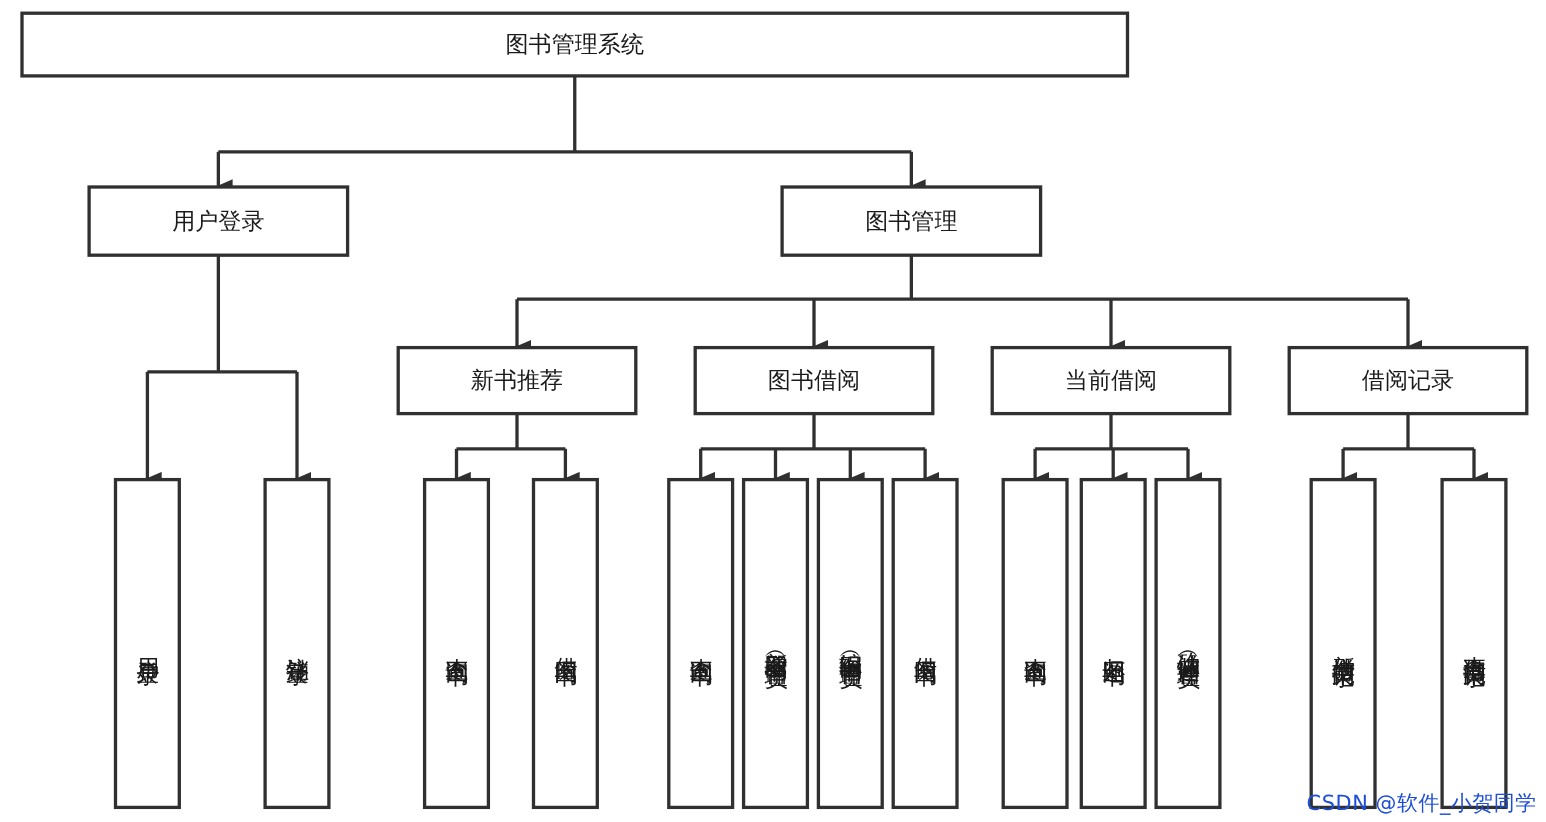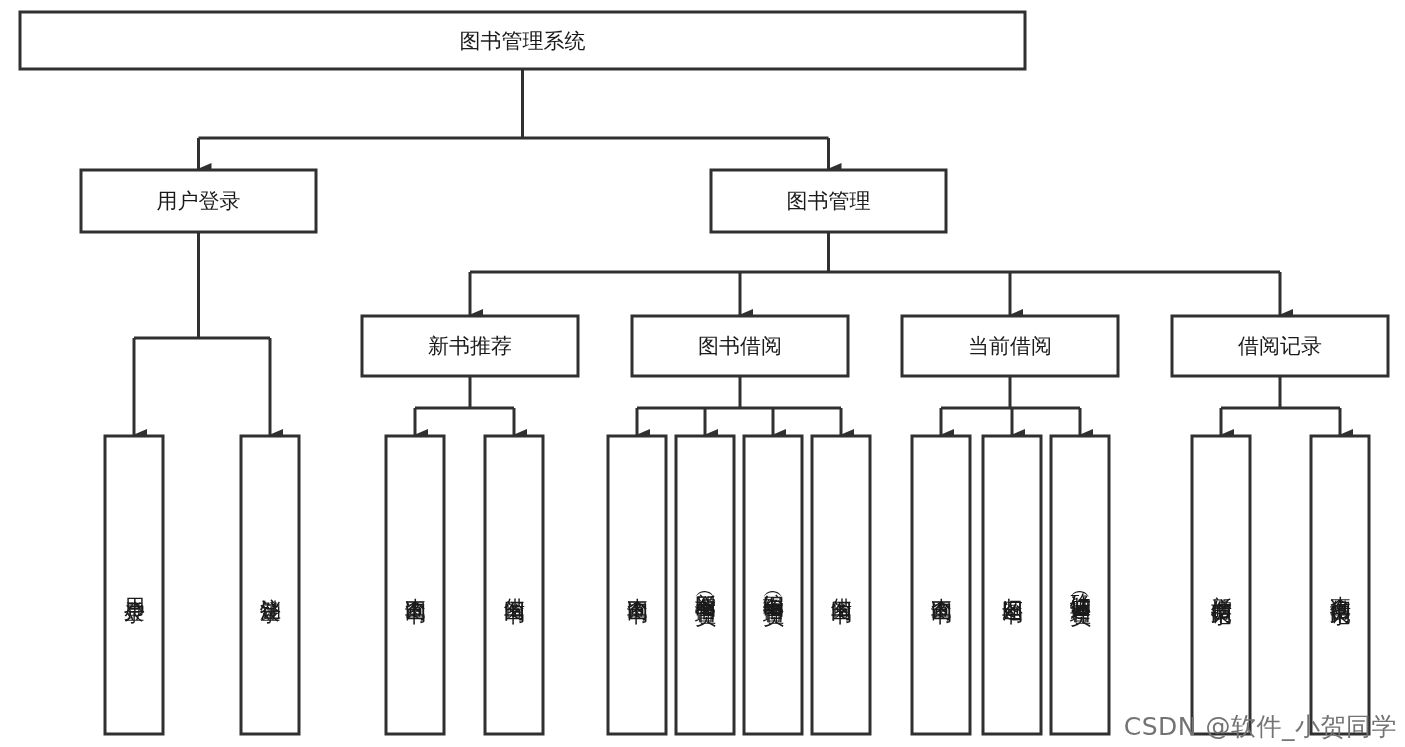--- a/index.html
+++ b/index.html
@@ -70,8 +70,8 @@
     right: 8px;
     bottom: 4px;
     font-family: "DejaVu Sans", "Liberation Sans", sans-serif;
-    font-size: 25px;
-    color: #737373;
+    font-size: 19px;
+    color: #1d4ed8;
     white-space: nowrap;
     letter-spacing: 0.5px;
   }

